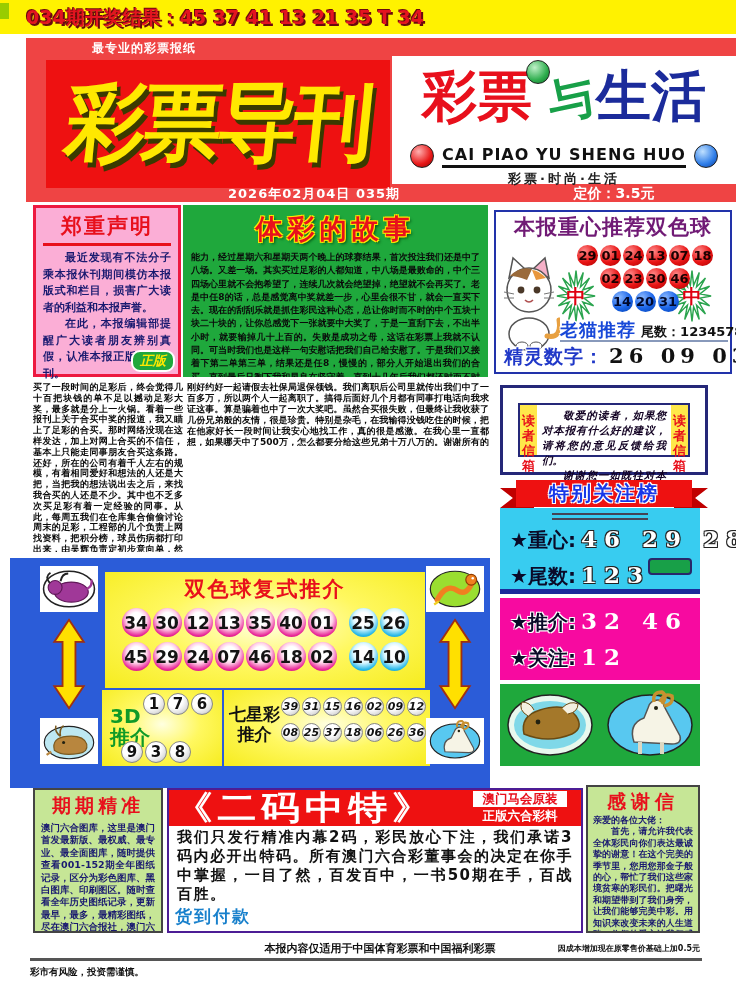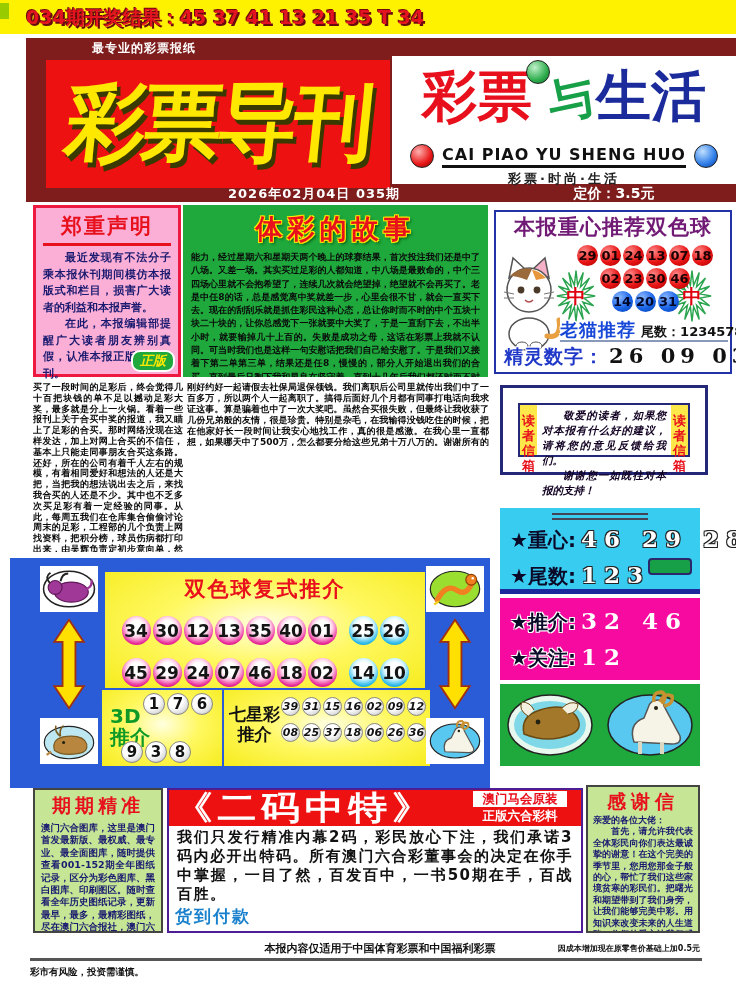--- a/index.html
+++ b/index.html
@@ -17,7 +17,7 @@
   #corner-mark{left:0;top:3px;width:9px;height:16px;background:#9c0;}
 
   
-  #blue-panel{left:26px;top:38px;width:710px;height:164px;background:#7f1d1d;}
+  #blue-panel{left:26px;top:38px;width:710px;height:164px;background:#ef4444;}
   #tagline{position:absolute;left:66px;top:2px;color:#fff;font-size:12px;font-weight:bold;letter-spacing:1px;}
   #masthead{position:absolute;left:20px;top:22px;width:344px;height:128px;background:#ee1111;
     display:flex;align-items:center;justify-content:center;}

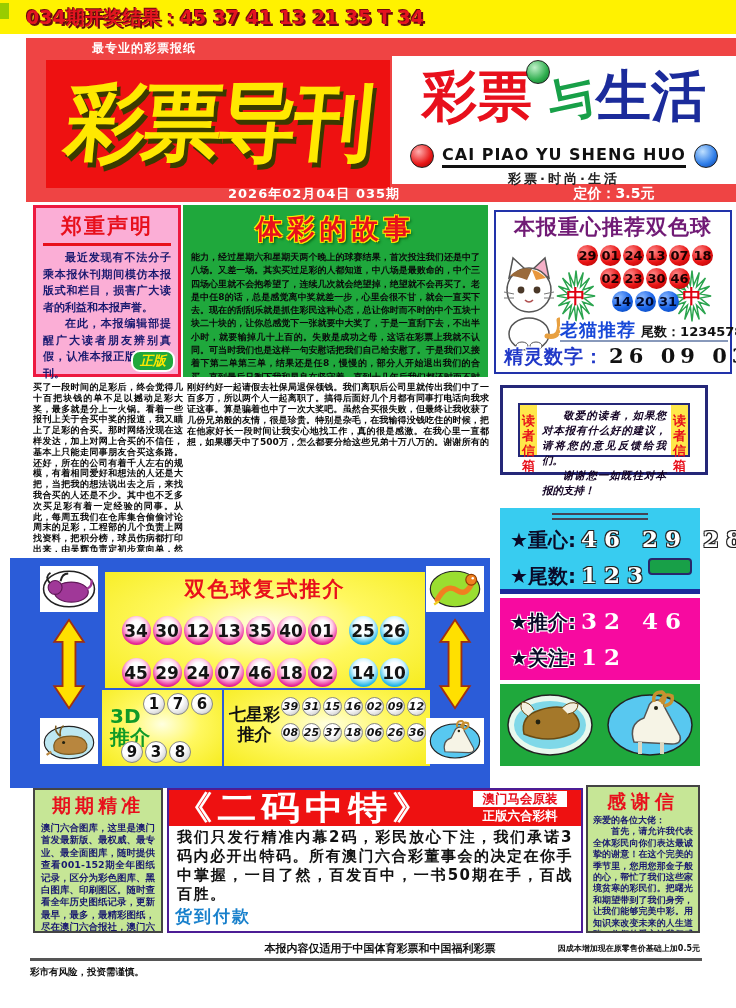--- a/index.html
+++ b/index.html
@@ -268,6 +268,13 @@
     </div>
   </div>
 
+  <div id="ribbon" class="abs">
+    <div id="ribbon-tail-l"></div>
+    <div id="ribbon-tail-r"></div>
+    <div id="ribbon-main">
+      <span id="ribbon-text" class="ow">特别关注榜</span>
+    </div>
+  </div>
   <div id="cyan-box" class="abs">
     <div id="cyan-divider"></div>
     <div class="watch-row">

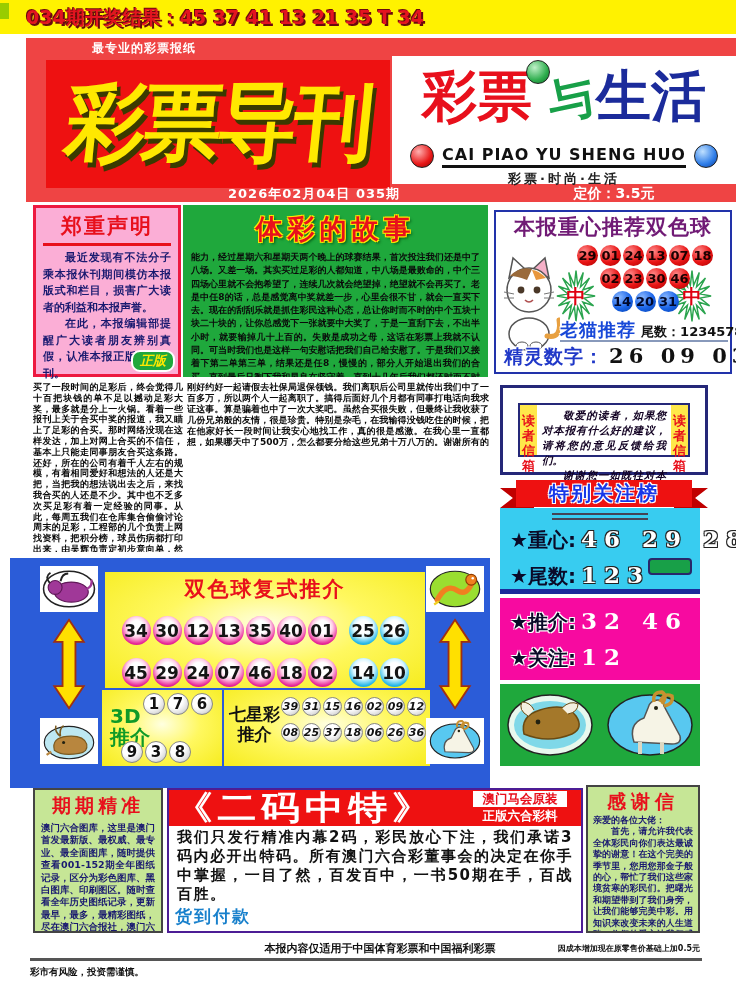--- a/index.html
+++ b/index.html
@@ -121,7 +121,7 @@
   .ybox{position:absolute;background:radial-gradient(ellipse at 50% 45%,#ffffe0 0%,#fff860 45%,#f6ec1e 100%);}
   #compound{left:95px;top:14px;width:320px;height:116px;}
   #compound-title{font-size:21px;font-weight:900;color:#e8101c;text-align:center;letter-spacing:2px;margin-top:3px;}
-  .compound-row{text-align:center;margin-top:13px;white-space:nowrap;}
+  .compound-row{text-align:center;margin-top:5px;white-space:nowrap;}
   .pk{width:29px;height:29px;background:radial-gradient(circle at 50% 38%,#fff 28%,#ffd0e8 44%,#e82898 72%,#b00e64);
       color:#141414;font-size:17px;margin:0 1px;}
   .cyb{width:29px;height:29px;background:radial-gradient(circle at 50% 38%,#fff 28%,#d8f6ff 44%,#28b8e8 72%,#0782b4);

